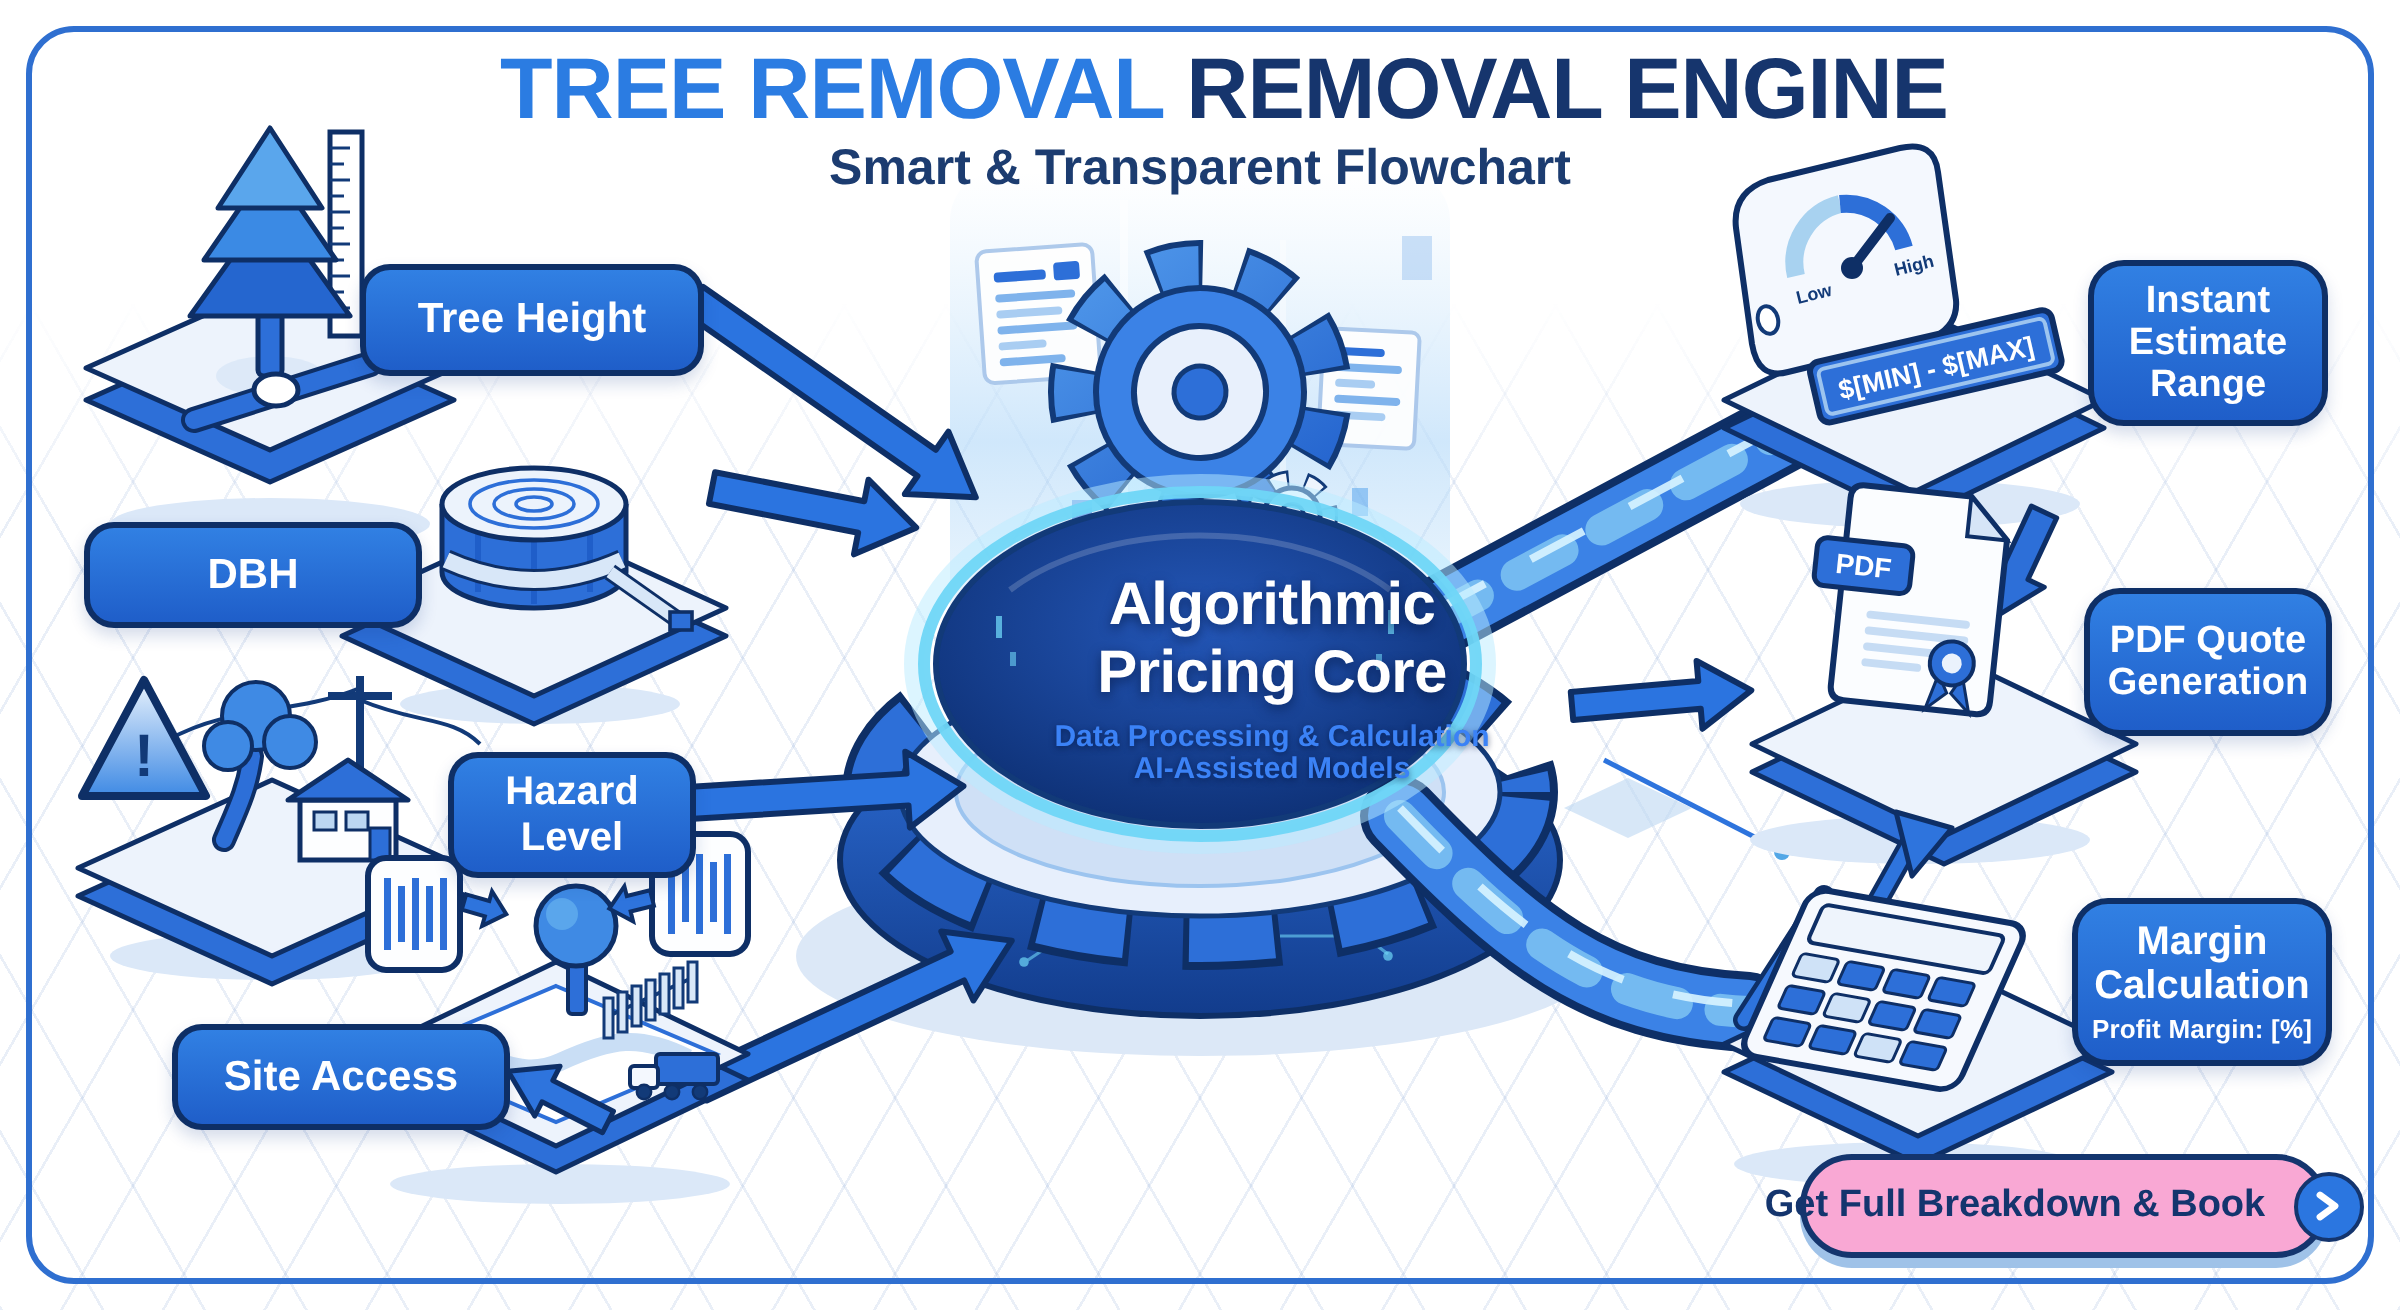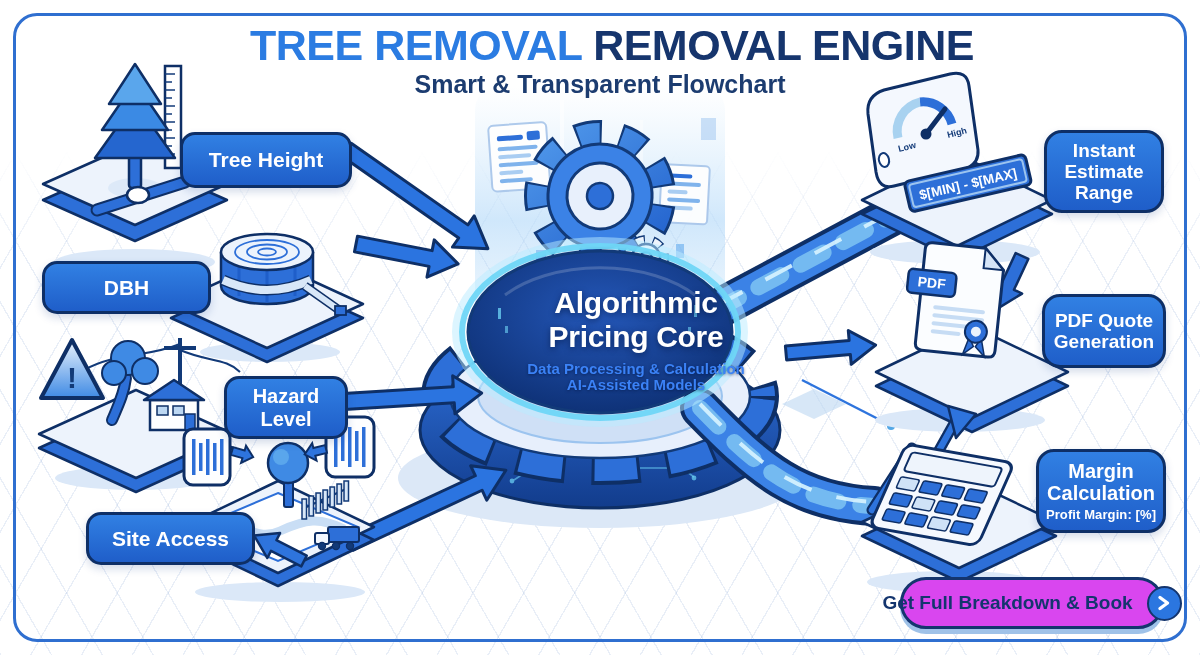--- a/index.html
+++ b/index.html
@@ -61,7 +61,7 @@
   
   #cta{
     position:absolute;left:900px;top:577px;width:258px;height:46px;z-index:13;
-    background:#d946ef;border:3px solid #14356e;border-radius:26px;
+    background:#f9a8d4;border:3px solid #14356e;border-radius:26px;
     box-shadow:0 5px 0 #9fc2e8;
     display:flex;align-items:center;justify-content:center;gap:14px;cursor:pointer;
   }

